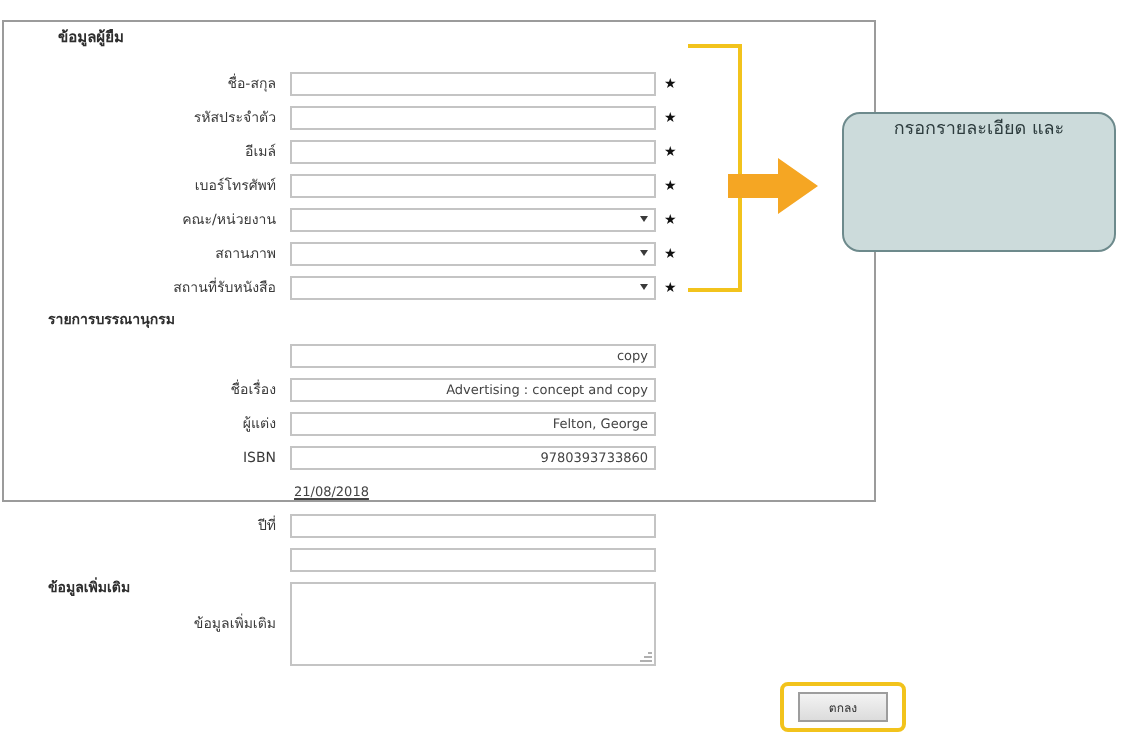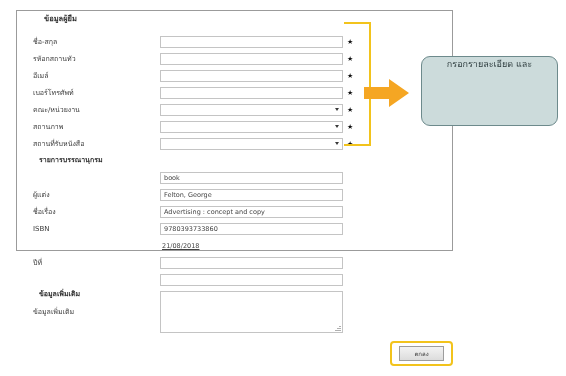--- a/index.html
+++ b/index.html
@@ -20,12 +20,13 @@
   
   .form-frame {
     position: absolute;
-    left: 16px;
+    left: 1px;
     top: 10px;
     width: 437px;
     height: 241px;
     border: 1px solid #9b9b9b;
     box-sizing: border-box;
+    text-align: right;
   }
   .frame-legend {
     position: absolute;

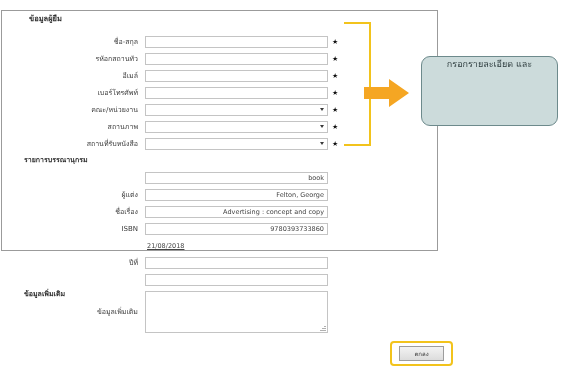--- a/index.html
+++ b/index.html
@@ -231,7 +231,7 @@
     </div>
 
     <div class="row">
-      <span class="row-label">รหัอกสถานทัว</span>
+      <span class="row-label">รหัสประจำตัว</span>
       <span class="field"></span>
       <span class="req-star">★</span>
     </div>

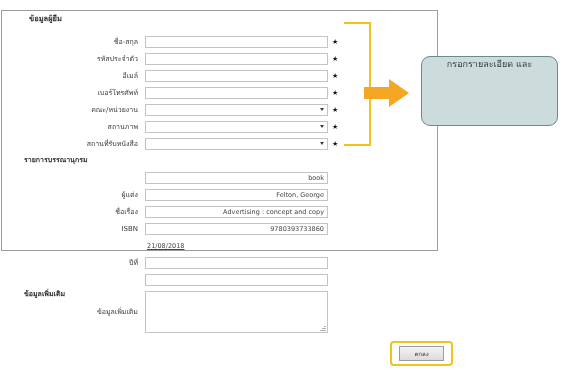--- a/index.html
+++ b/index.html
@@ -278,7 +278,7 @@
   <div class="rows" style="top:158px;">
 
     <div class="row">
-      <span class="field">book</span>
+      <span class="field">copy</span>
     </div>
 
     <div class="row">

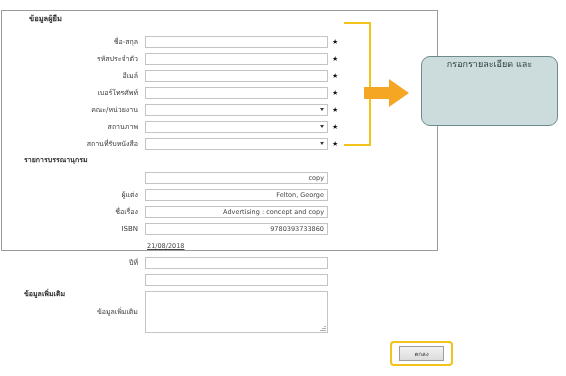--- a/index.html
+++ b/index.html
@@ -282,13 +282,13 @@
     </div>
 
     <div class="row">
+      <span class="row-label">ชื่อเรื่อง</span>
+      <span class="field">Advertising : concept and copy</span>
+    </div>
+
+    <div class="row">
       <span class="row-label">ผู้แต่ง</span>
       <span class="field">Felton, George</span>
-    </div>
-
-    <div class="row">
-      <span class="row-label">ชื่อเรื่อง</span>
-      <span class="field">Advertising : concept and copy</span>
     </div>
 
     <div class="row">

